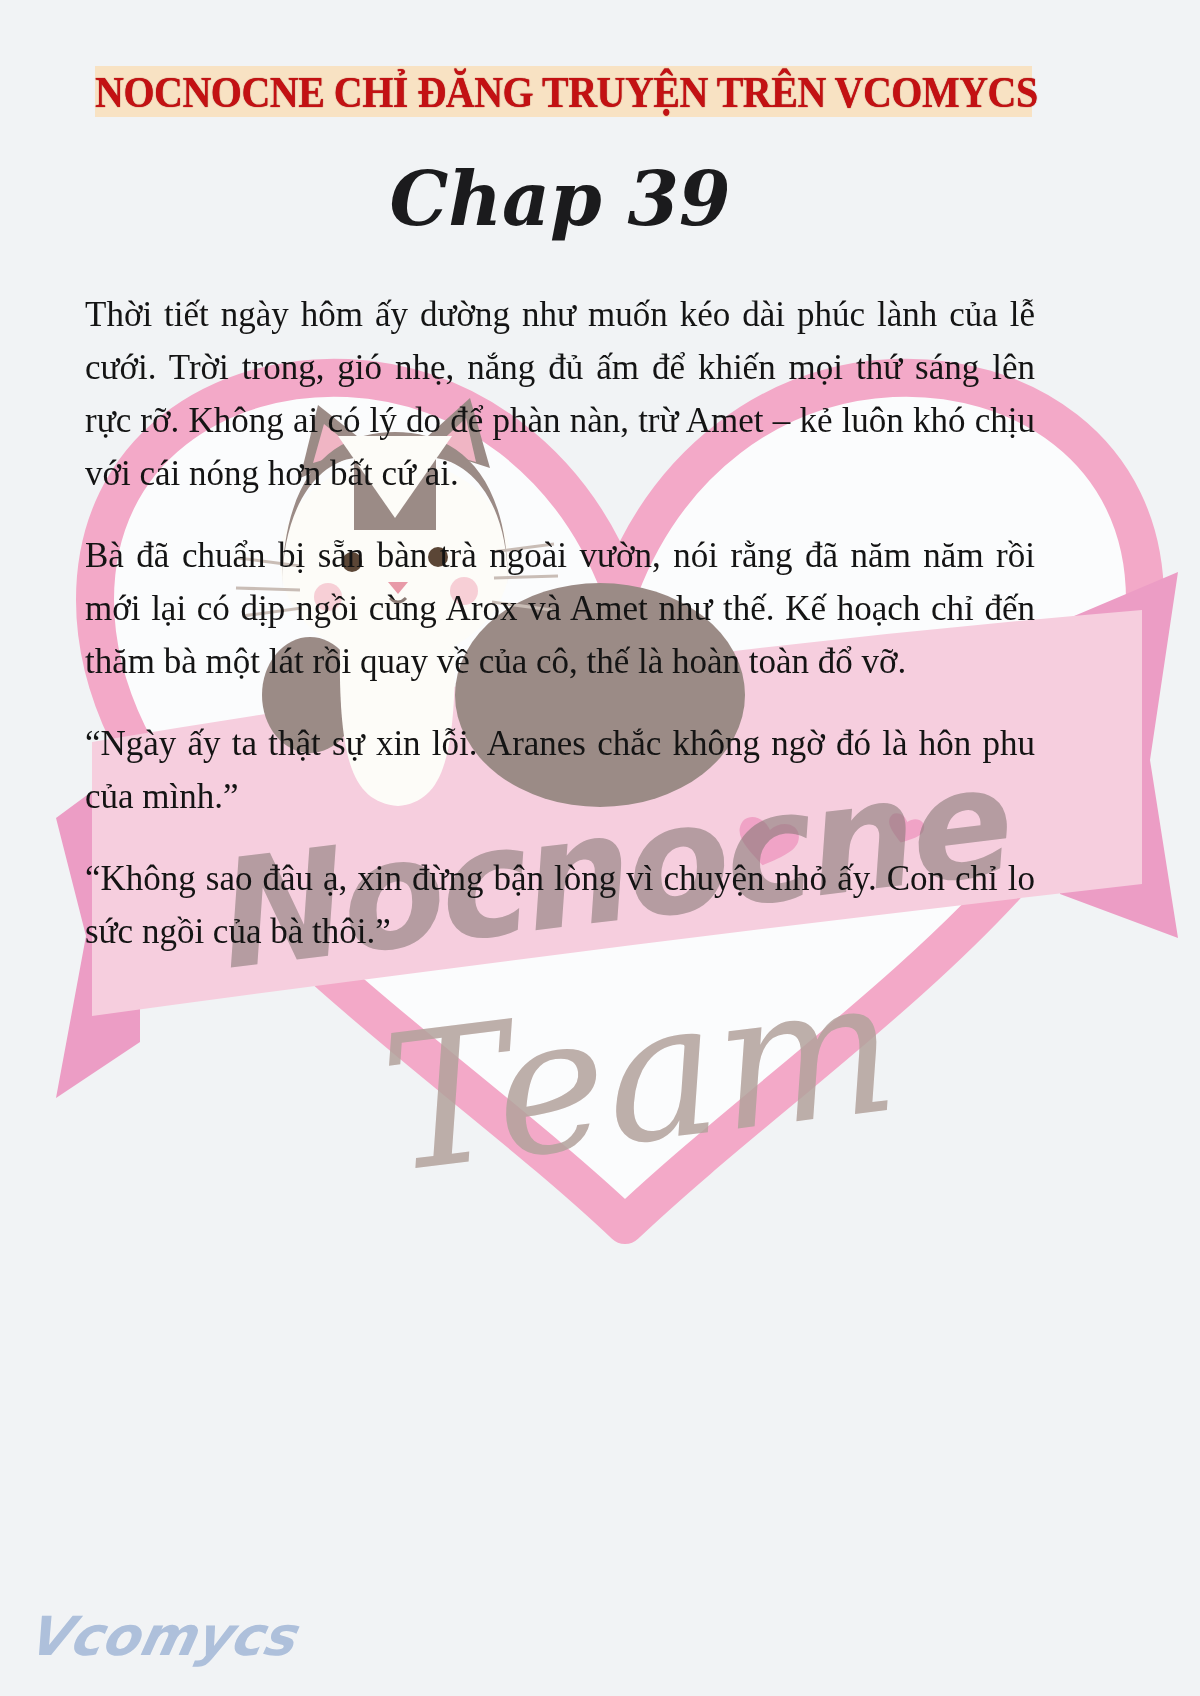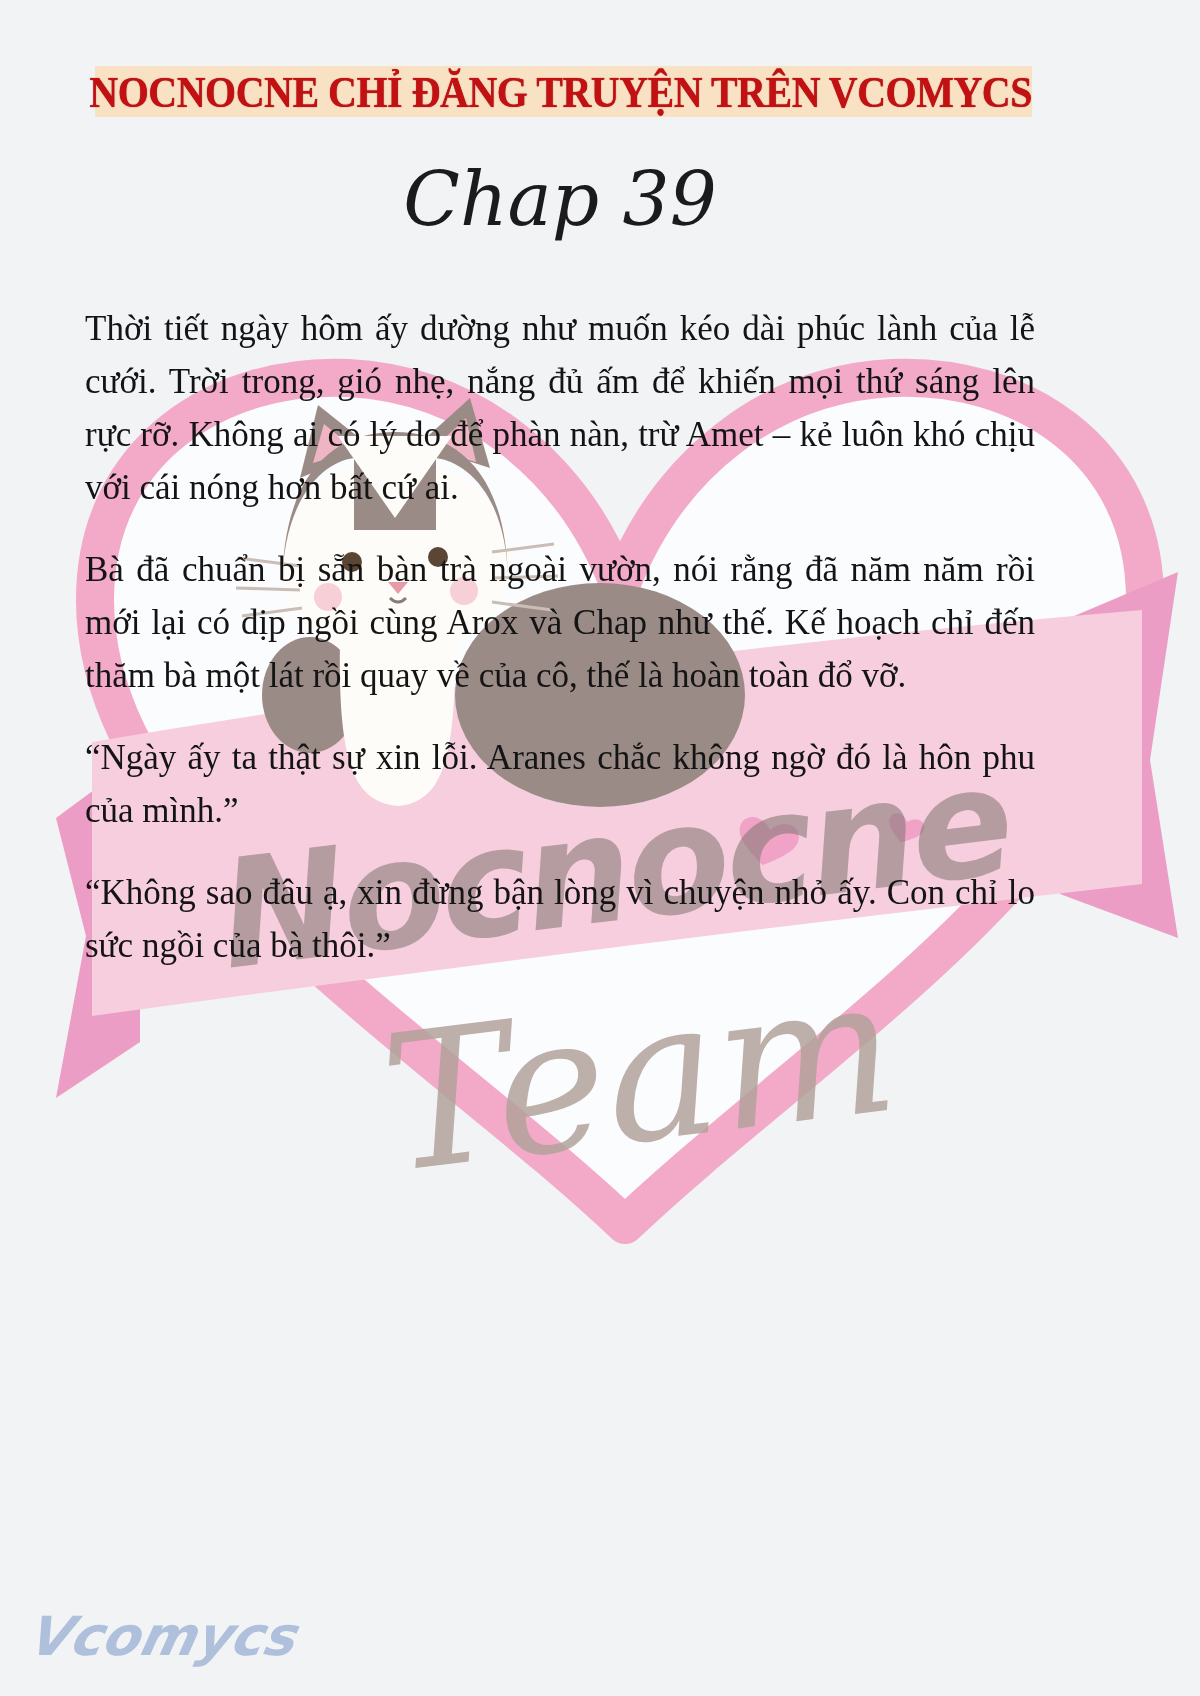--- a/index.html
+++ b/index.html
@@ -15,7 +15,7 @@
   .header-strip{
     position:absolute;left:95px;top:66px;width:937px;height:51px;
     background:#f8e2c3;
-    display:flex;align-items:center;justify-content:flex-end;
+    display:flex;align-items:center;justify-content:flex-start;
   }
   .header-strip span{
     display:inline-block;

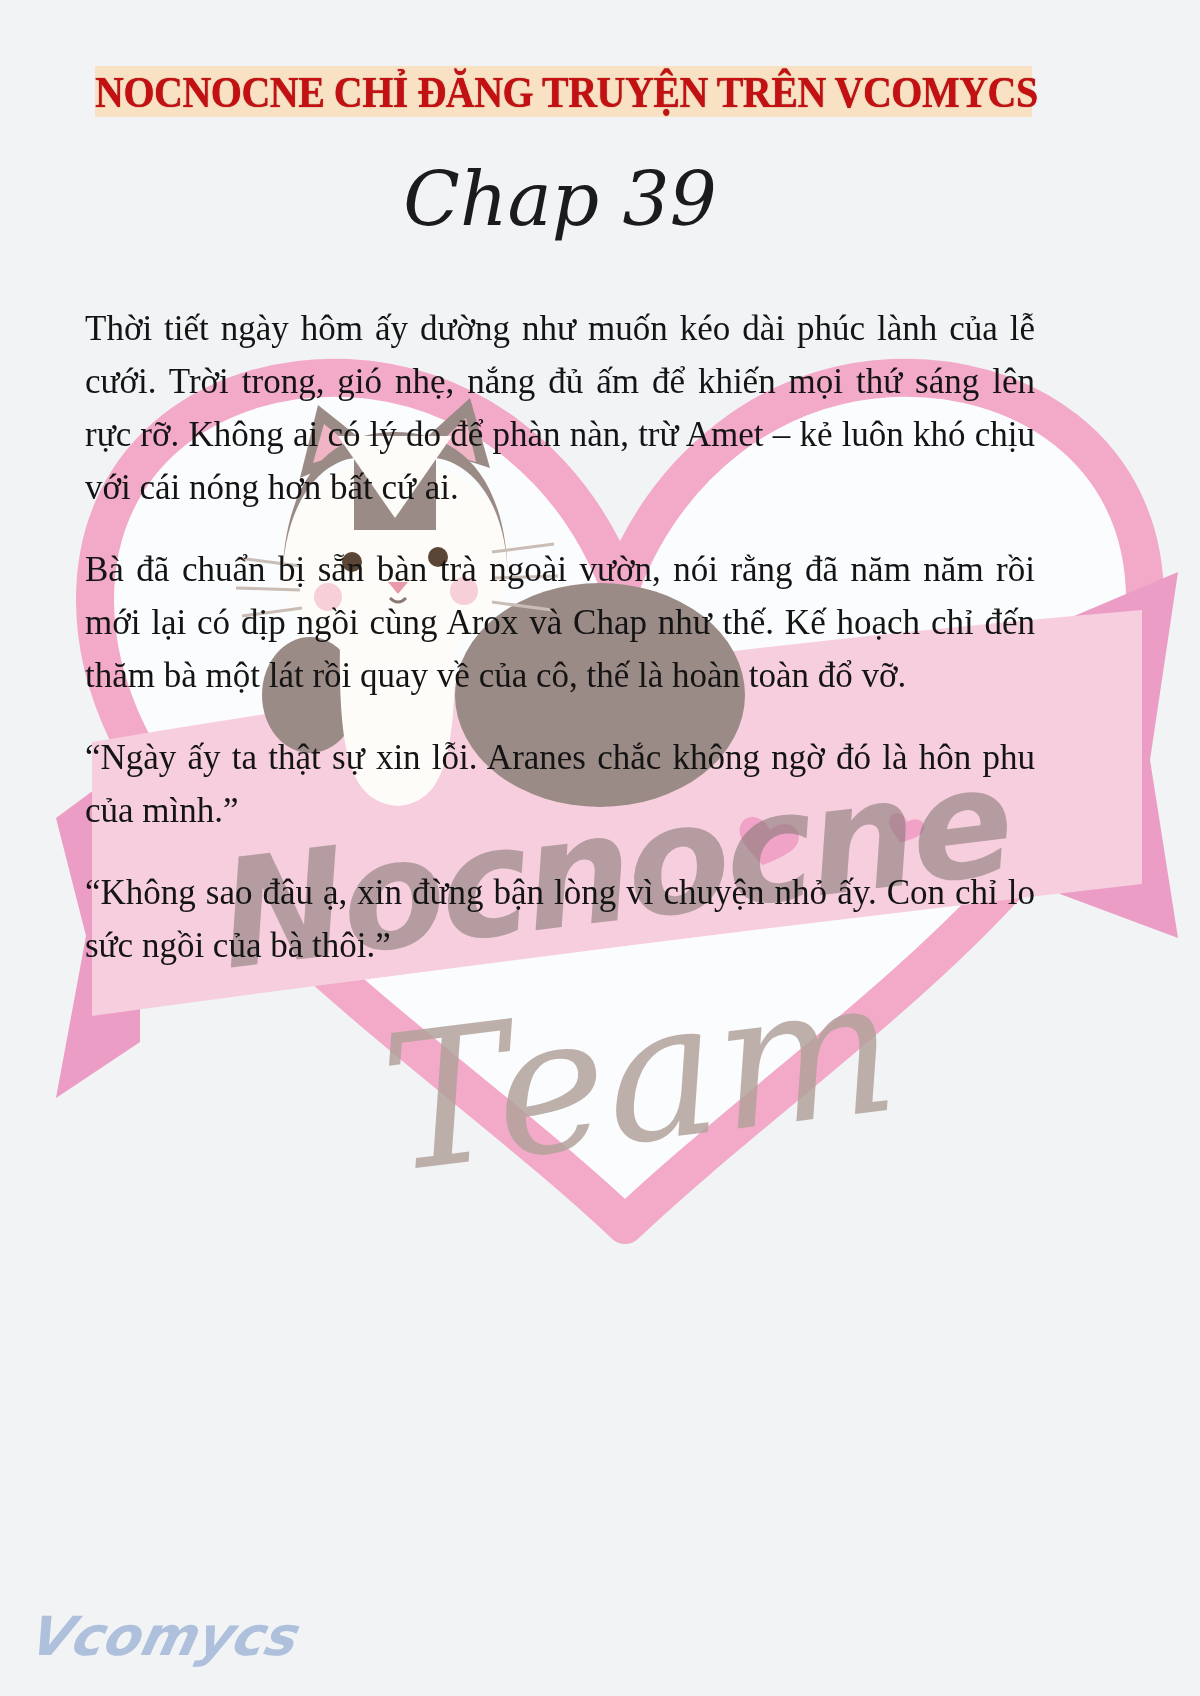--- a/index.html
+++ b/index.html
@@ -29,7 +29,7 @@
     position:absolute;top:156px;left:85px;width:950px;margin:0;
     text-align:center;
     font-family:"DejaVu Serif", serif;
-    font-style:italic;font-weight:normal;
+    font-style:italic;font-weight:bold;
     font-size:74px;color:#1b1b1d;
   }
   .body-text{

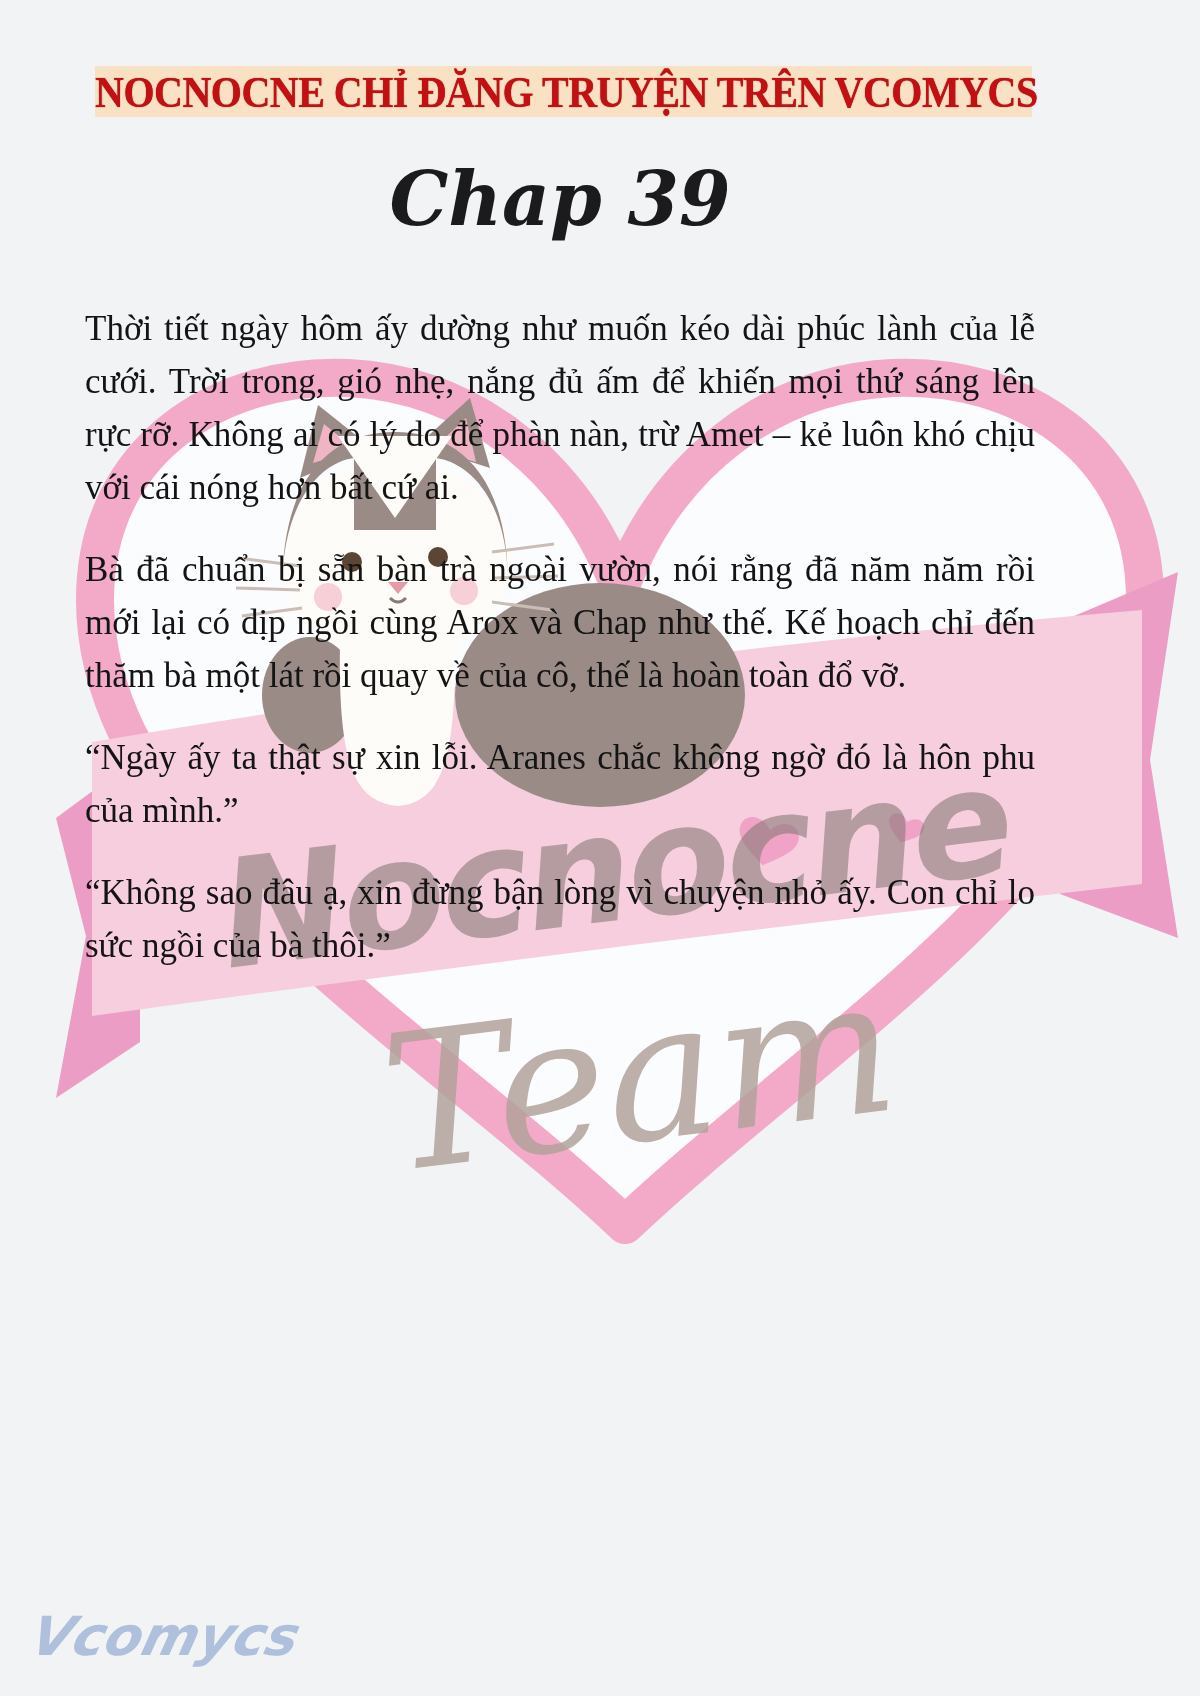--- a/index.html
+++ b/index.html
@@ -37,7 +37,7 @@
     font-size:35px;line-height:53px;color:#141414;
     text-align:justify;
   }
-  .body-text p{margin:14px 0 29px 0;}
+  .body-text p{margin:0 0 29px 0;}
 </style>
 </head>
 <body>

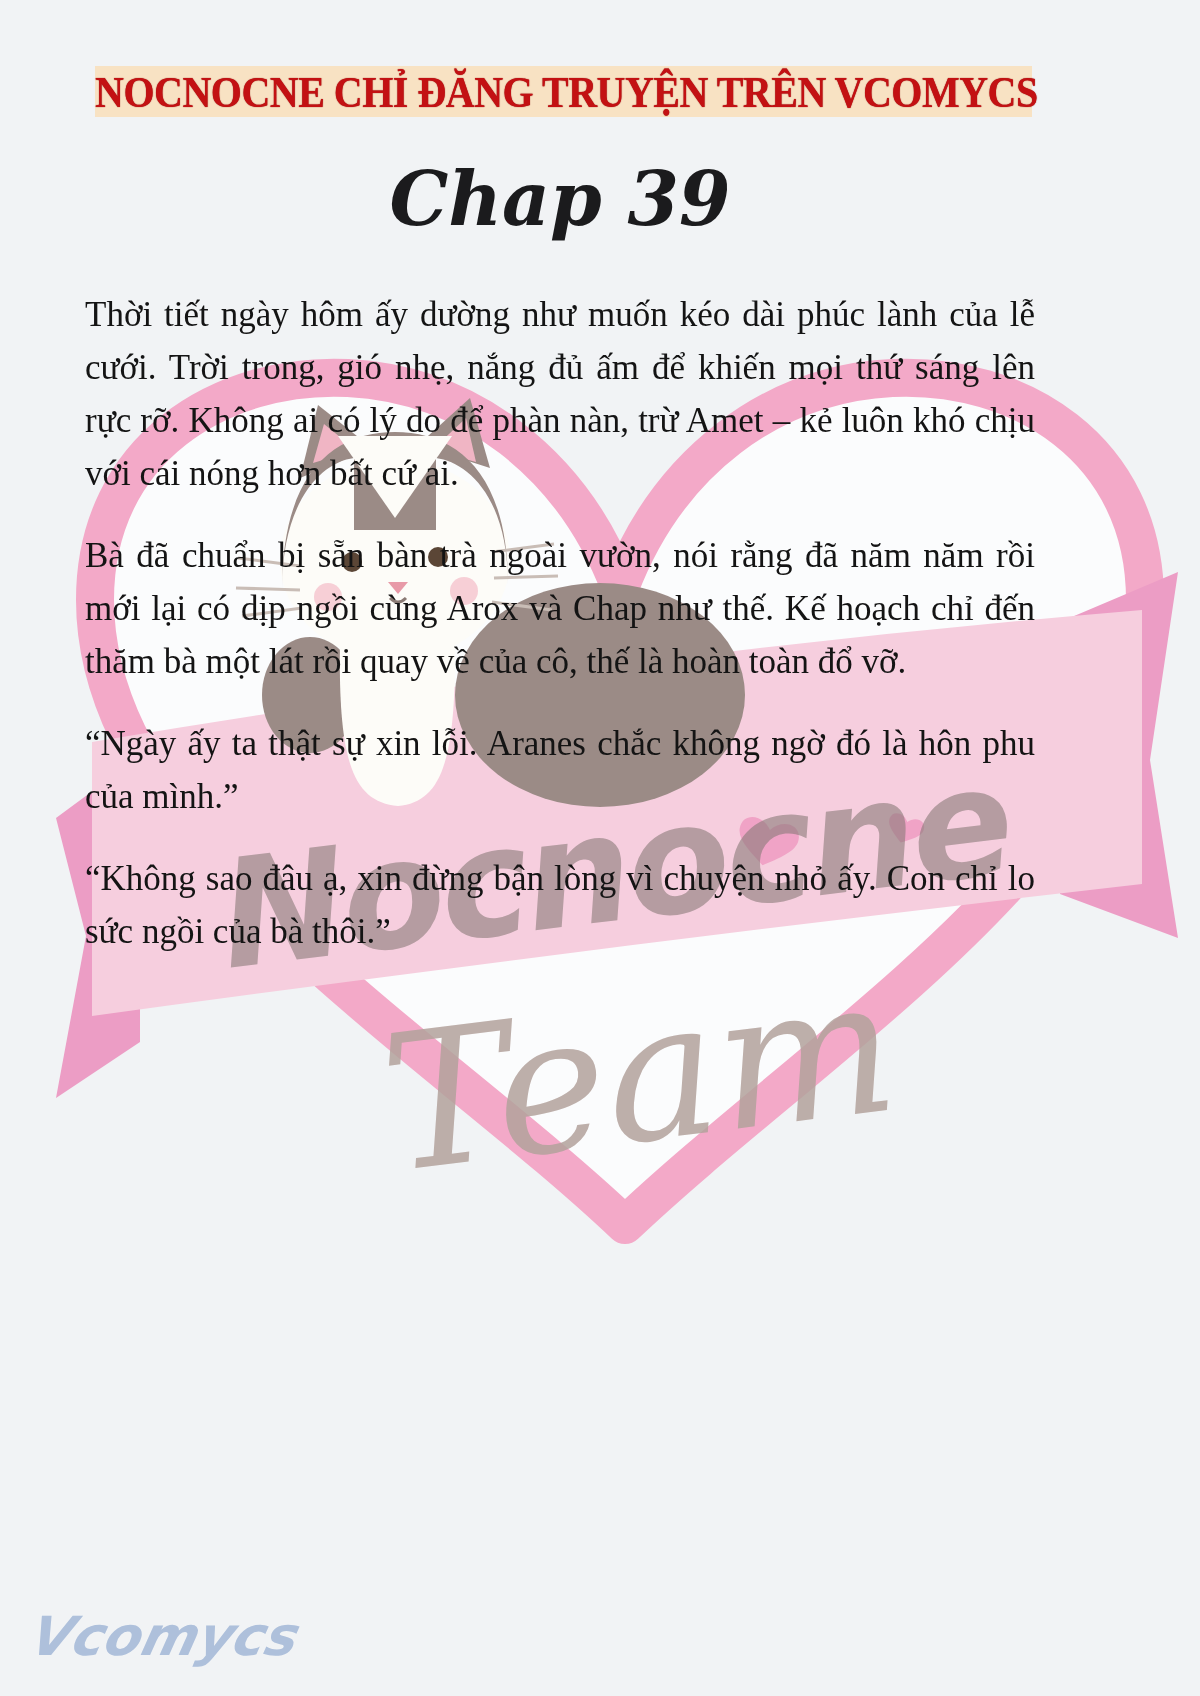--- a/index.html
+++ b/index.html
@@ -100,7 +100,7 @@
 
     <div class="body-text">
       <p>Thời tiết ngày hôm ấy dường như muốn kéo dài phúc lành của lễ cưới. Trời trong, gió nhẹ, nắng đủ ấm để khiến mọi thứ sáng lên rực rỡ. Không ai có lý do để phàn nàn, trừ Amet – kẻ luôn khó chịu với cái nóng hơn bất cứ ai.</p>
-      <p>Bà đã chuẩn bị sẵn bàn trà ngoài vườn, nói rằng đã năm năm rồi mới lại có dịp ngồi cùng Arox và Chap như thế. Kế hoạch chỉ đến thăm bà một lát rồi quay về của cô, thế là hoàn toàn đổ vỡ.</p>
+      <p>Bà đã chuẩn bị sẵn bàn trà ngoài vườn, nói rằng đã năm năm rồi mới lại có dịp ngồi cùng Arox và Amet như thế. Kế hoạch chỉ đến thăm bà một lát rồi quay về của cô, thế là hoàn toàn đổ vỡ.</p>
       <p>“Ngày ấy ta thật sự xin lỗi. Aranes chắc không ngờ đó là hôn phu của mình.”</p>
       <p>“Không sao đâu ạ, xin đừng bận lòng vì chuyện nhỏ ấy. Con chỉ lo sức ngồi của bà thôi.”</p>
     </div>

